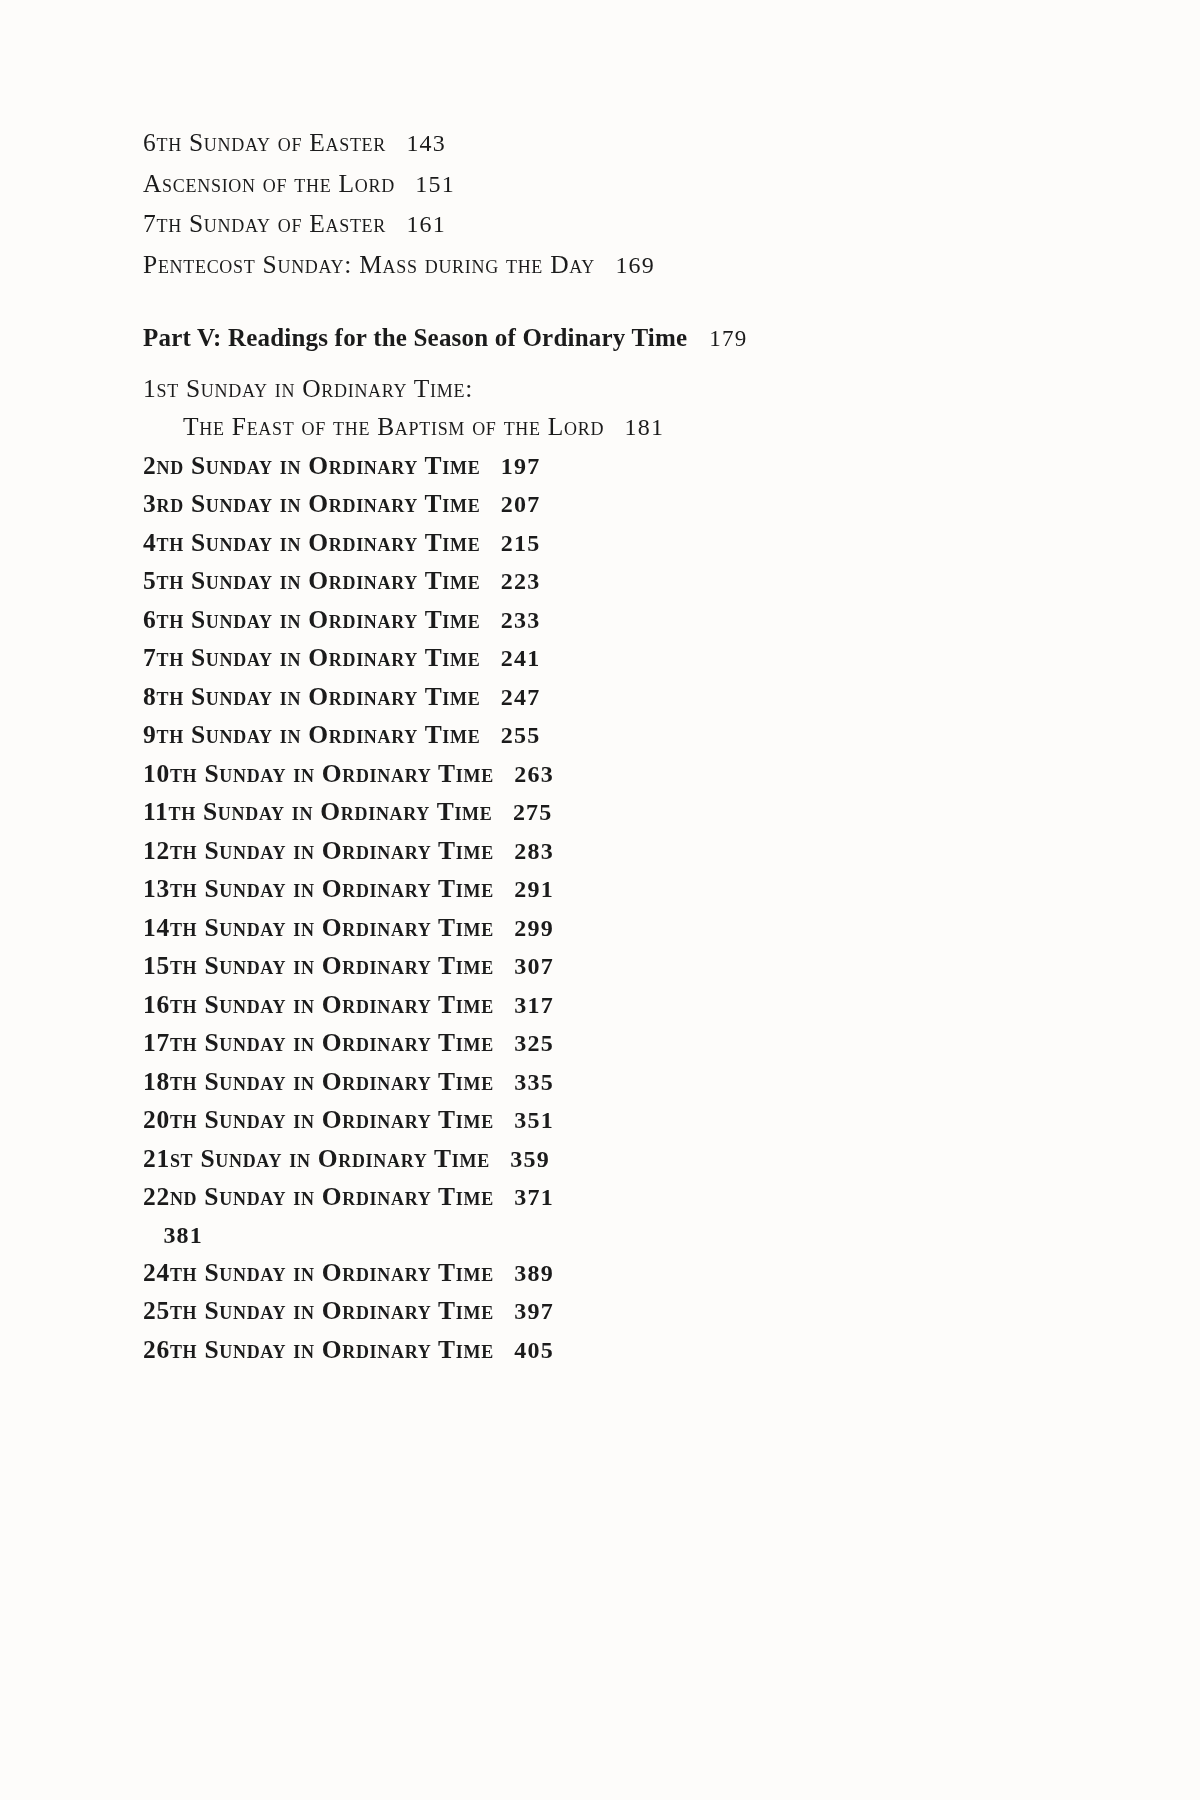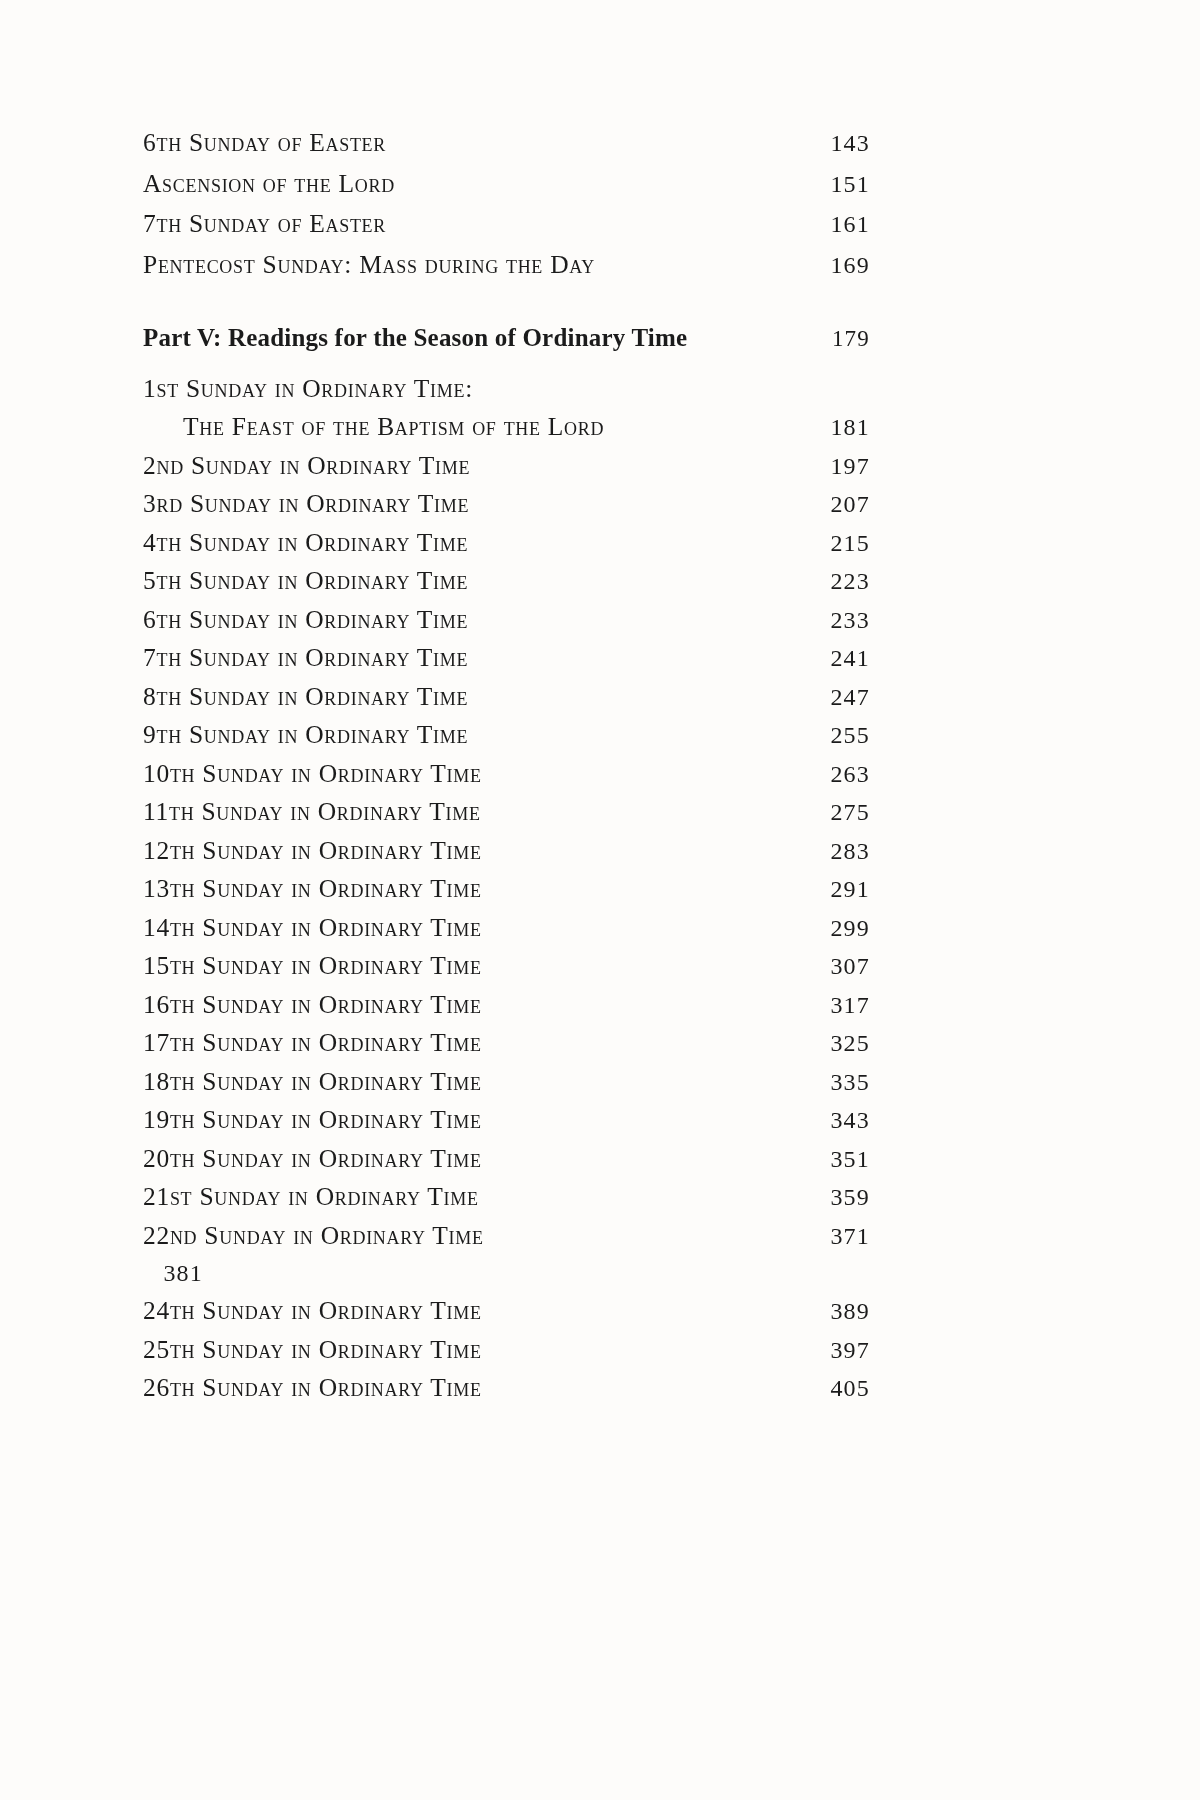--- a/index.html
+++ b/index.html
@@ -26,7 +26,6 @@
   .entry {
     display: flex;
     align-items: baseline;
-    justify-content: space-between;
     line-height: 1.0;
   }
   .entry .title {

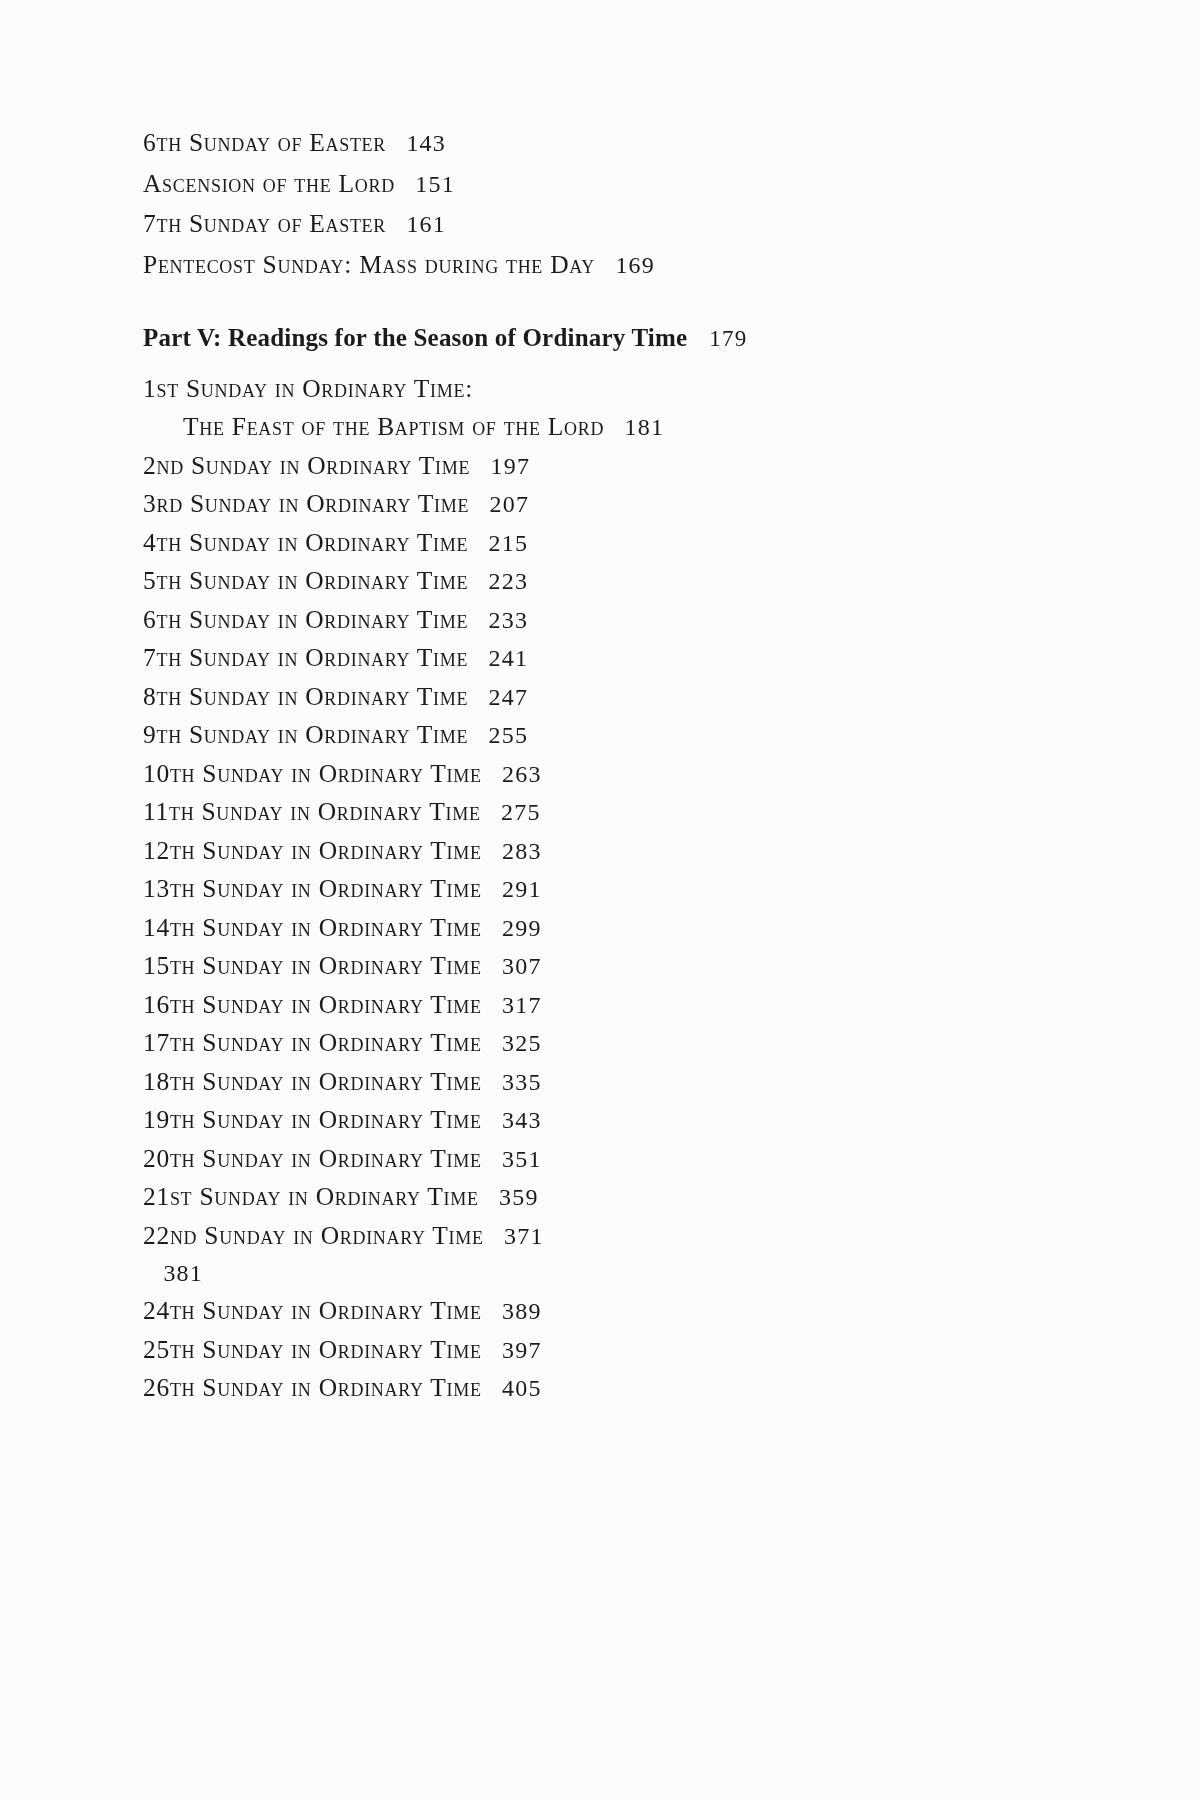--- a/index.html
+++ b/index.html
@@ -66,7 +66,7 @@
   .indent .title {
     padding-left: 40px;
   }
-  .group-ot .entry { margin-bottom: 13px; }
+  .group-ot .entry { margin-bottom: 13px; font-weight: bold; }
   .group-ot .entry:first-child { margin-bottom: 13px; }
 </style>
 </head>

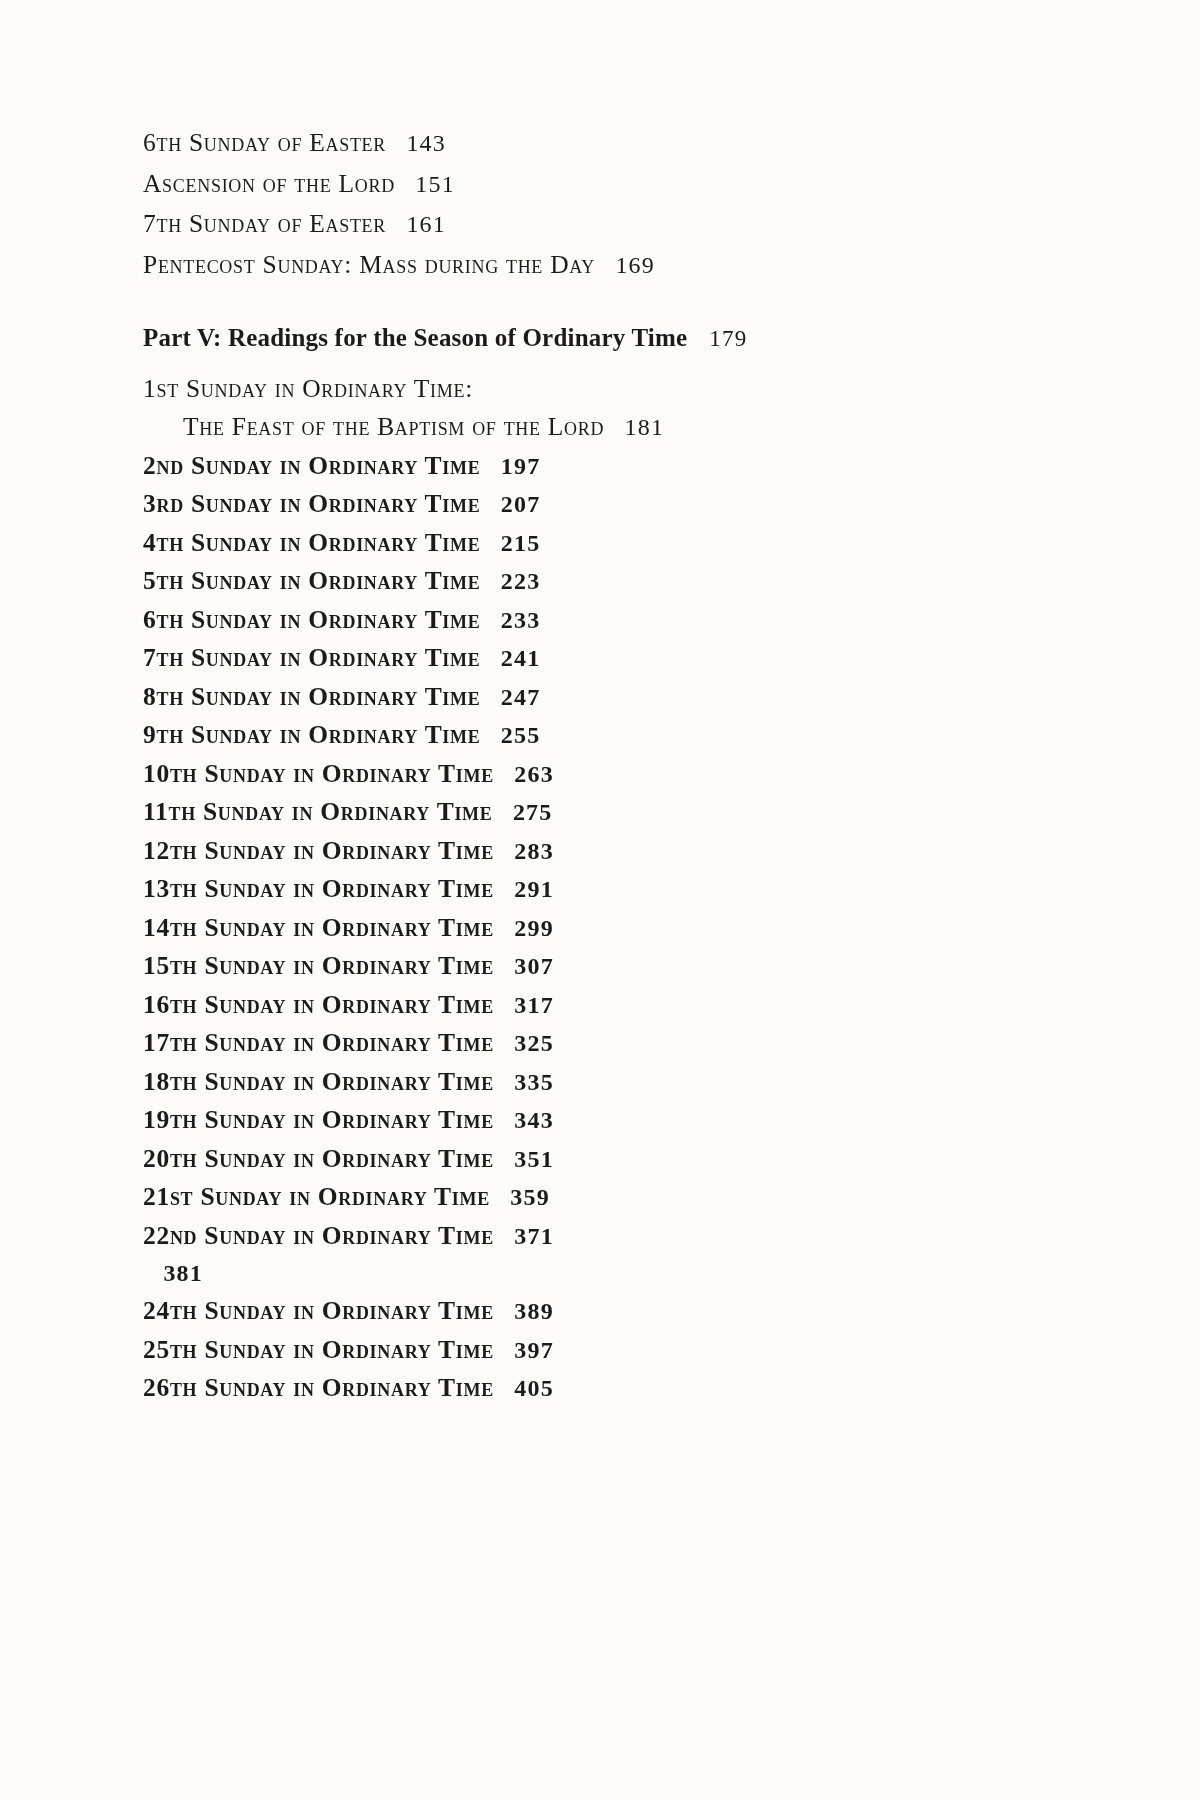--- a/index.html
+++ b/index.html
@@ -176,10 +176,6 @@
         <span class="page-num">335</span>
       </div>
       <div class="entry">
-        <span class="title">19th Sunday in Ordinary Time</span>
-        <span class="page-num">343</span>
-      </div>
-      <div class="entry">
         <span class="title">20th Sunday in Ordinary Time</span>
         <span class="page-num">351</span>
       </div>

